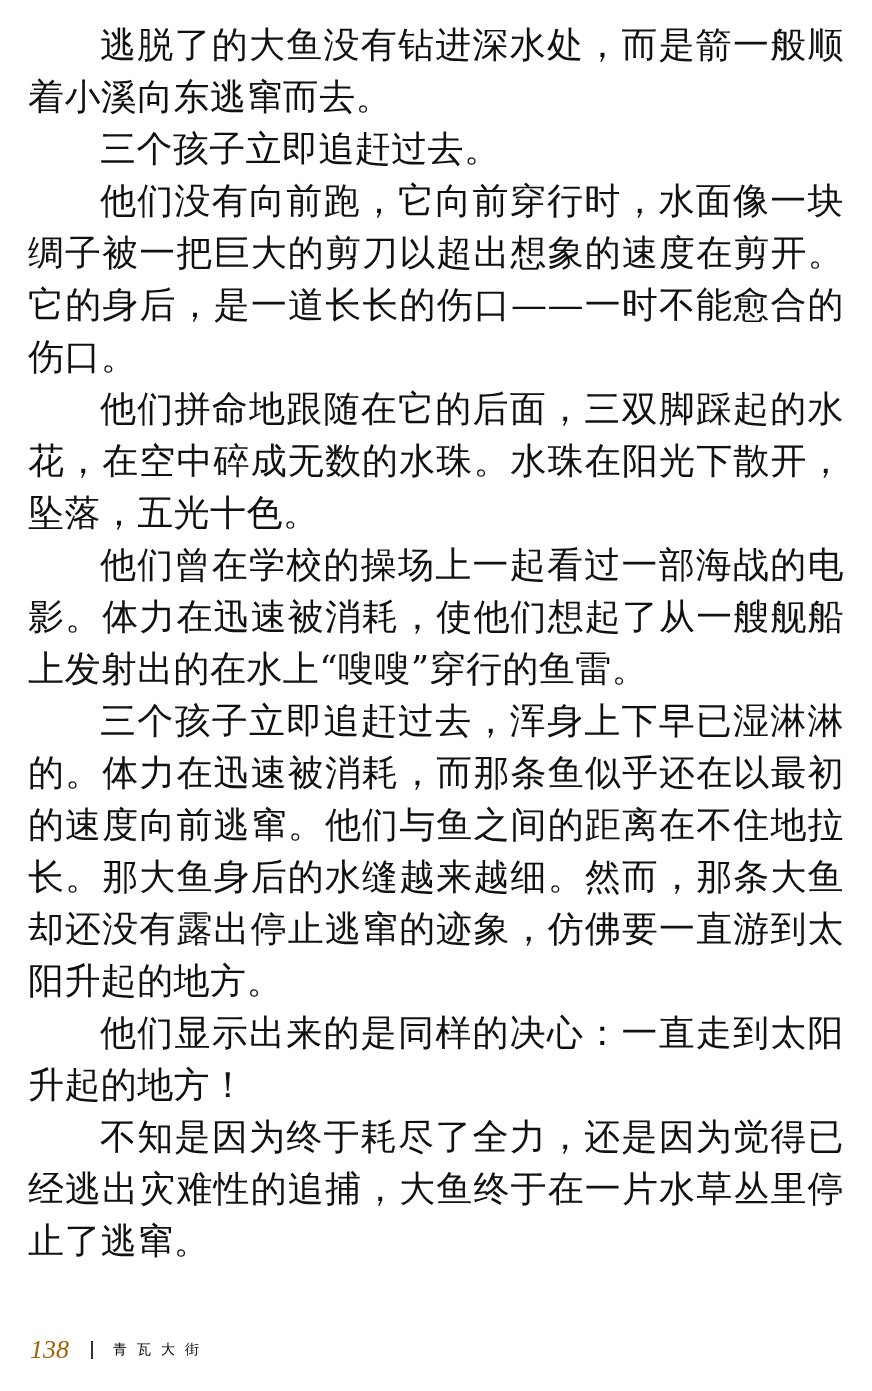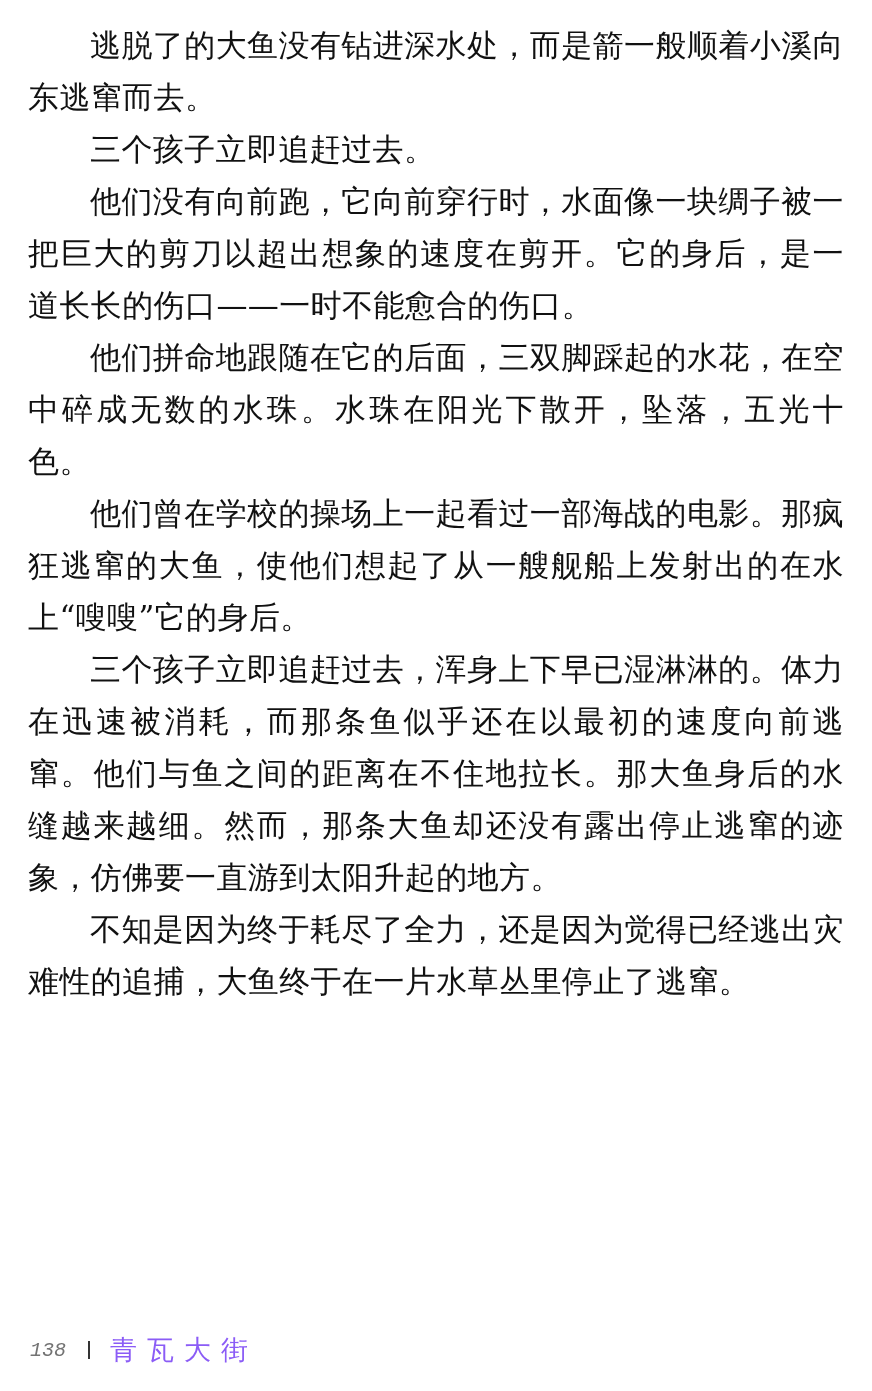--- a/index.html
+++ b/index.html
@@ -20,7 +20,7 @@
       top: 19px;
       width: 816px;
       font-family: "DejaVu Serif", "Liberation Serif", serif;
-      font-size: 31px;
+      font-size: 36px;
       line-height: 52px;
       letter-spacing: 0.4px;
       text-align: justify;

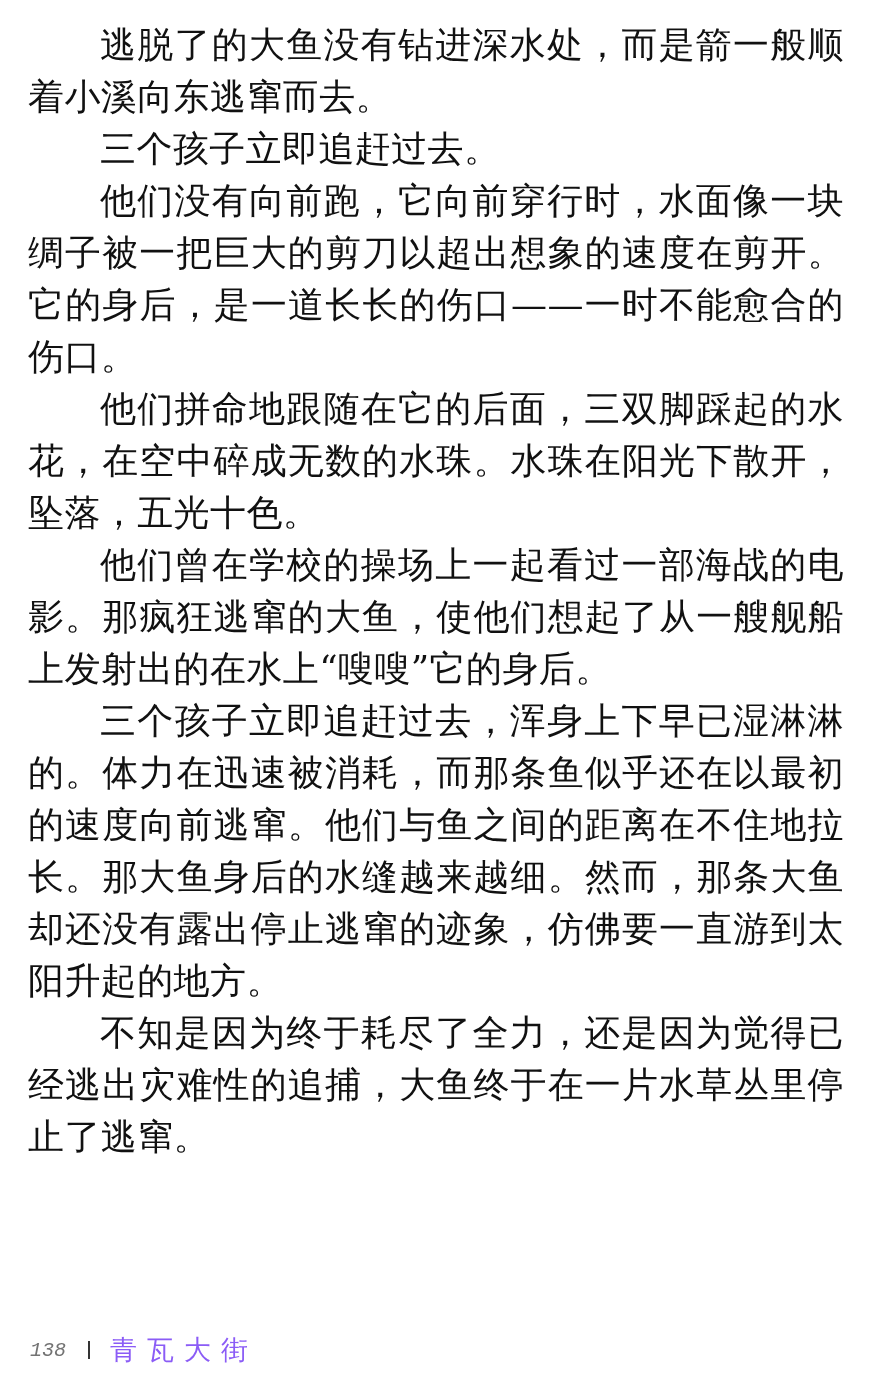--- a/index.html
+++ b/index.html
@@ -66,7 +66,7 @@
   <p class="para">三个孩子立即追赶过去。</p>
   <p class="para">他们没有向前跑，它向前穿行时，水面像一块绸子被一把巨大的剪刀以超出想象的速度在剪开。它的身后，是一道长长的伤口——一时不能愈合的伤口。</p>
   <p class="para">他们拼命地跟随在它的后面，三双脚踩起的水花，在空中碎成无数的水珠。水珠在阳光下散开，坠落，五光十色。</p>
-  <p class="para">他们曾在学校的操场上一起看过一部海战的电影。那疯狂逃窜的大鱼，使他们想起了从一艘舰船上发射出的在水上“嗖嗖”它的身后。</p>
+  <p class="para">他们曾在学校的操场上一起看过一部海战的电影。体力在迅速被消耗，使他们想起了从一艘舰船上发射出的在水上“嗖嗖”穿行的鱼雷。</p>
   <p class="para">三个孩子立即追赶过去，浑身上下早已湿淋淋的。体力在迅速被消耗，而那条鱼似乎还在以最初的速度向前逃窜。他们与鱼之间的距离在不住地拉长。那大鱼身后的水缝越来越细。然而，那条大鱼却还没有露出停止逃窜的迹象，仿佛要一直游到太阳升起的地方。</p>
   <p class="para">不知是因为终于耗尽了全力，还是因为觉得已经逃出灾难性的追捕，大鱼终于在一片水草丛里停止了逃窜。</p>
 </main>

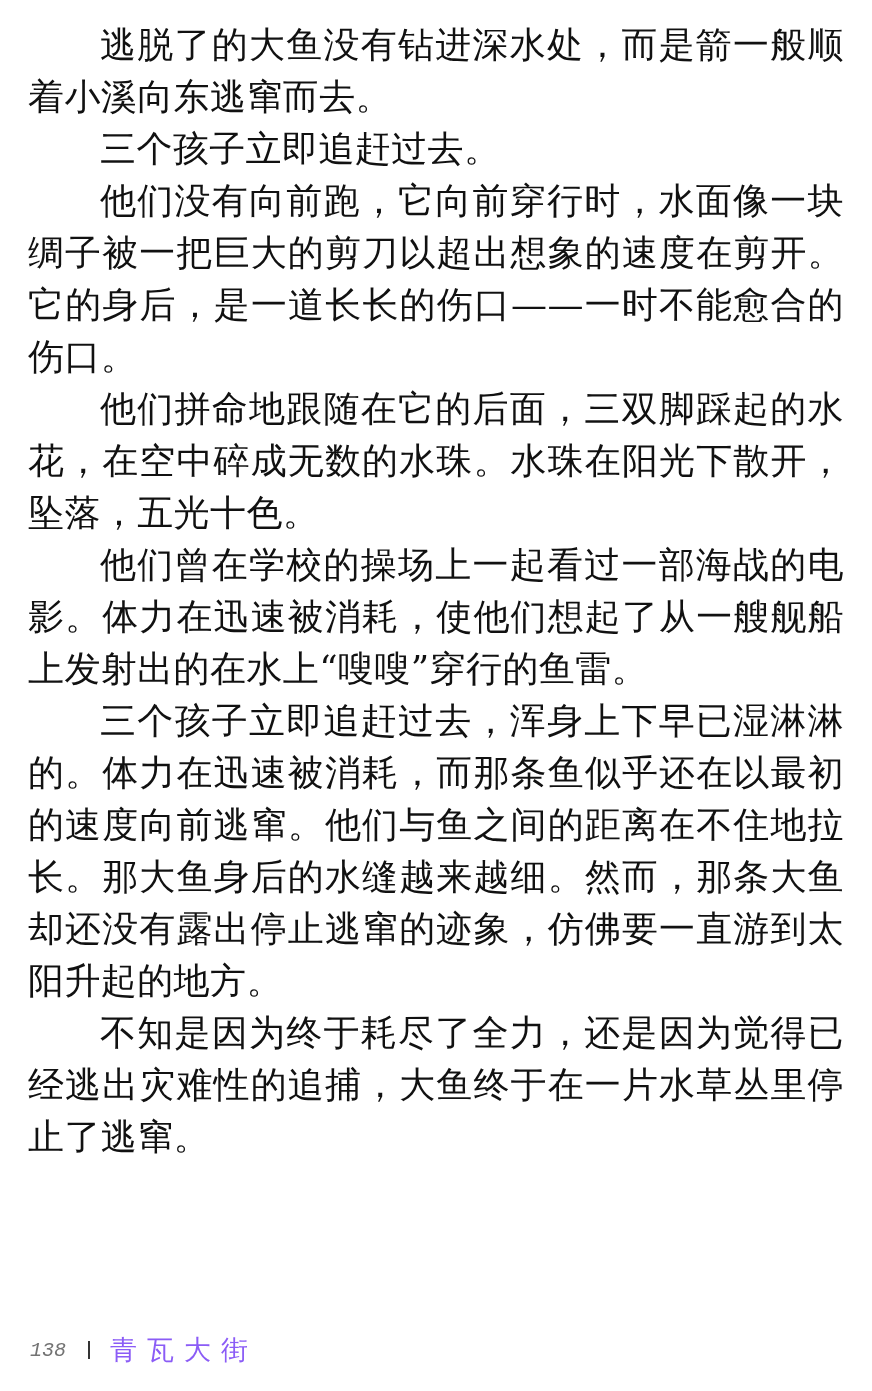--- a/index.html
+++ b/index.html
@@ -68,6 +68,7 @@
   <p class="para">他们拼命地跟随在它的后面，三双脚踩起的水花，在空中碎成无数的水珠。水珠在阳光下散开，坠落，五光十色。</p>
   <p class="para">他们曾在学校的操场上一起看过一部海战的电影。体力在迅速被消耗，使他们想起了从一艘舰船上发射出的在水上“嗖嗖”穿行的鱼雷。</p>
   <p class="para">三个孩子立即追赶过去，浑身上下早已湿淋淋的。体力在迅速被消耗，而那条鱼似乎还在以最初的速度向前逃窜。他们与鱼之间的距离在不住地拉长。那大鱼身后的水缝越来越细。然而，那条大鱼却还没有露出停止逃窜的迹象，仿佛要一直游到太阳升起的地方。</p>
+  <p class="para">他们显示出来的是同样的决心：一直走到太阳升起的地方！</p>
   <p class="para">不知是因为终于耗尽了全力，还是因为觉得已经逃出灾难性的追捕，大鱼终于在一片水草丛里停止了逃窜。</p>
 </main>
 

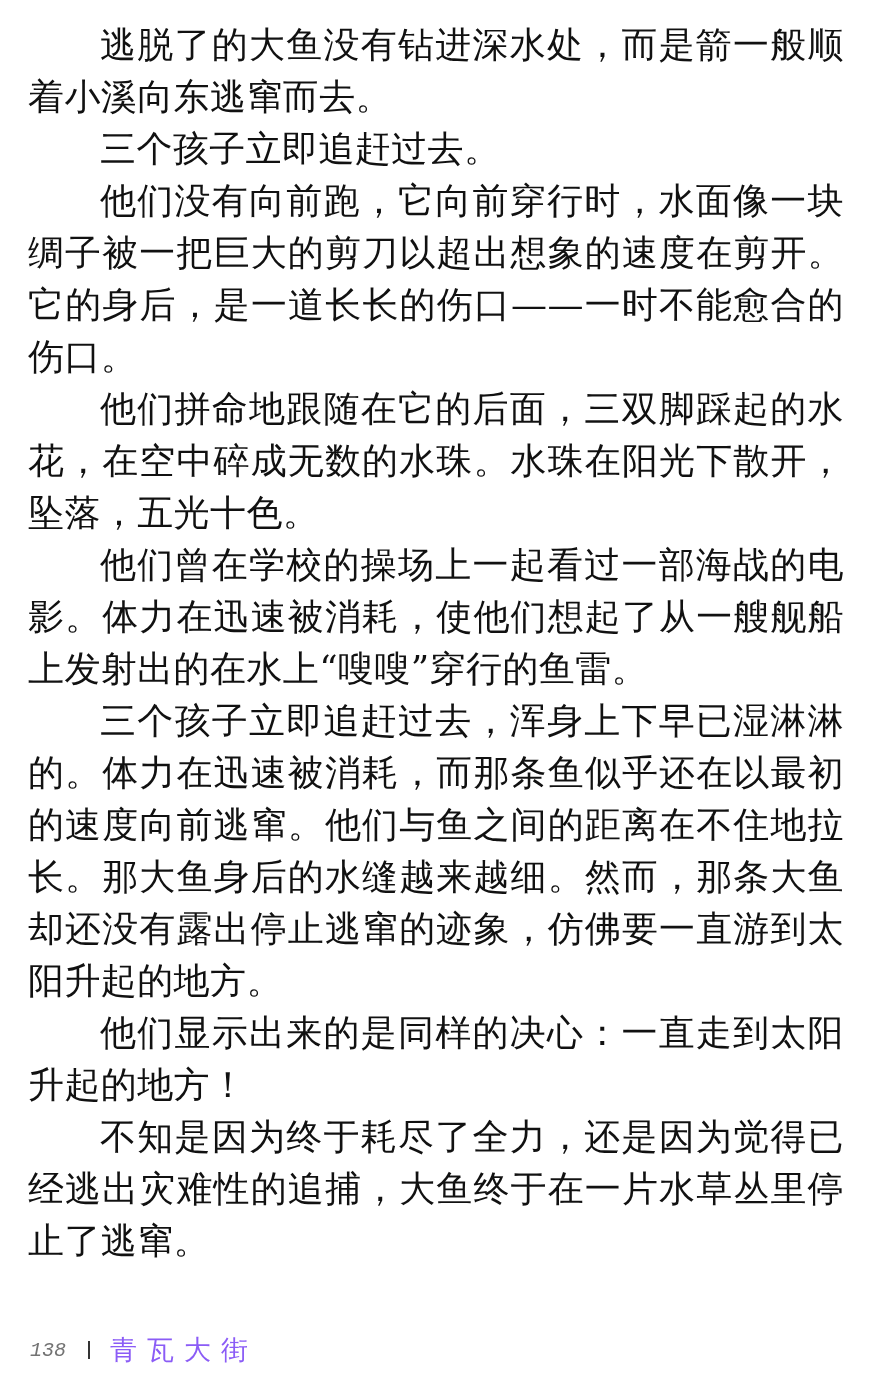--- a/index.html
+++ b/index.html
@@ -39,10 +39,10 @@
       height: 36px;
     }
     .page-number {
-      font-family: Liberation Mono, monospace;
+      font-family: Liberation Serif, serif;
       font-style: italic;
-      font-size: 20px;
-      color: #737373;
+      font-size: 26px;
+      color: #a16207;
     }
     .footer-divider {
       display: inline-block;

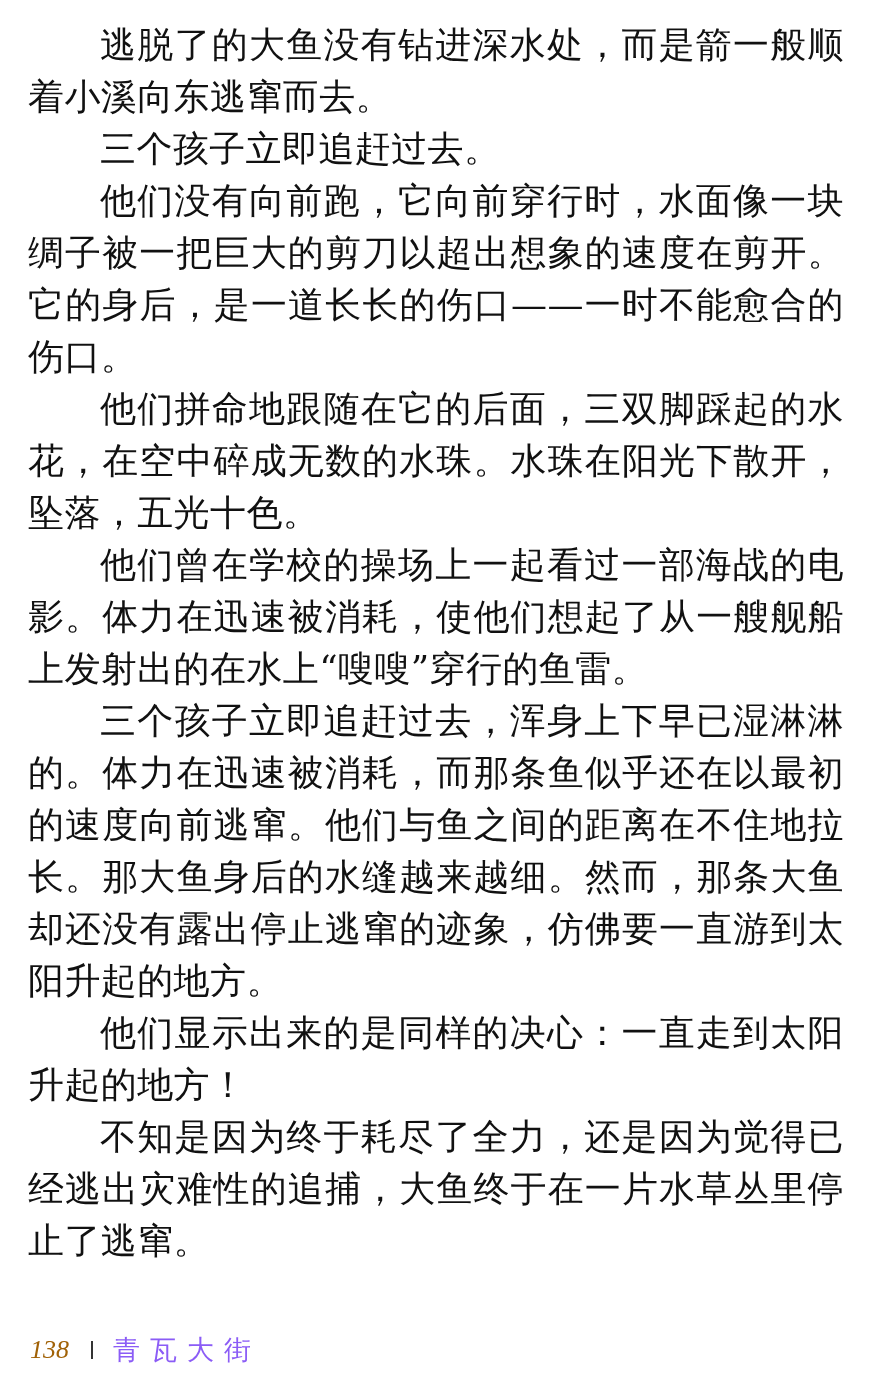--- a/index.html
+++ b/index.html
@@ -53,9 +53,9 @@
     }
     .book-title {
       font-family: "DejaVu Sans", sans-serif;
-      font-size: 27px;
+      font-size: 14px;
       letter-spacing: 10px;
-      color: #8b5cf6;
+      color: #000000;
     }
   </style>
 </head>

